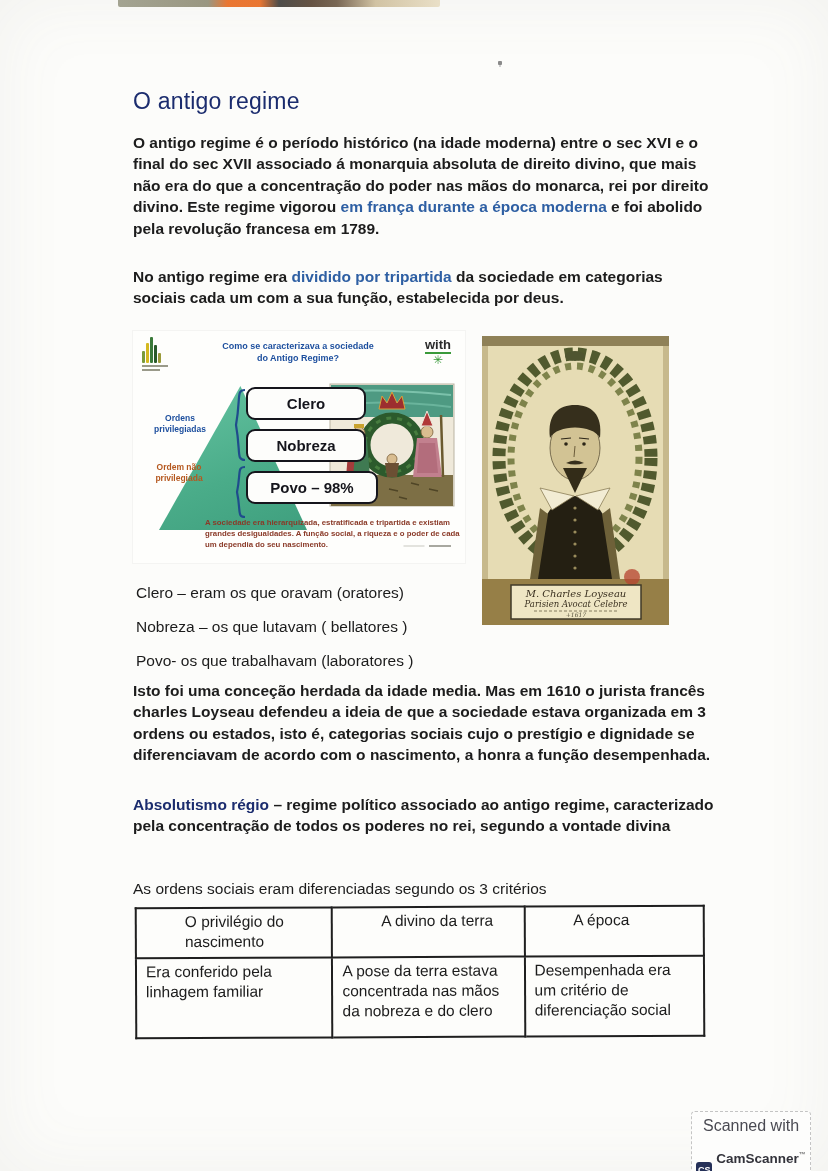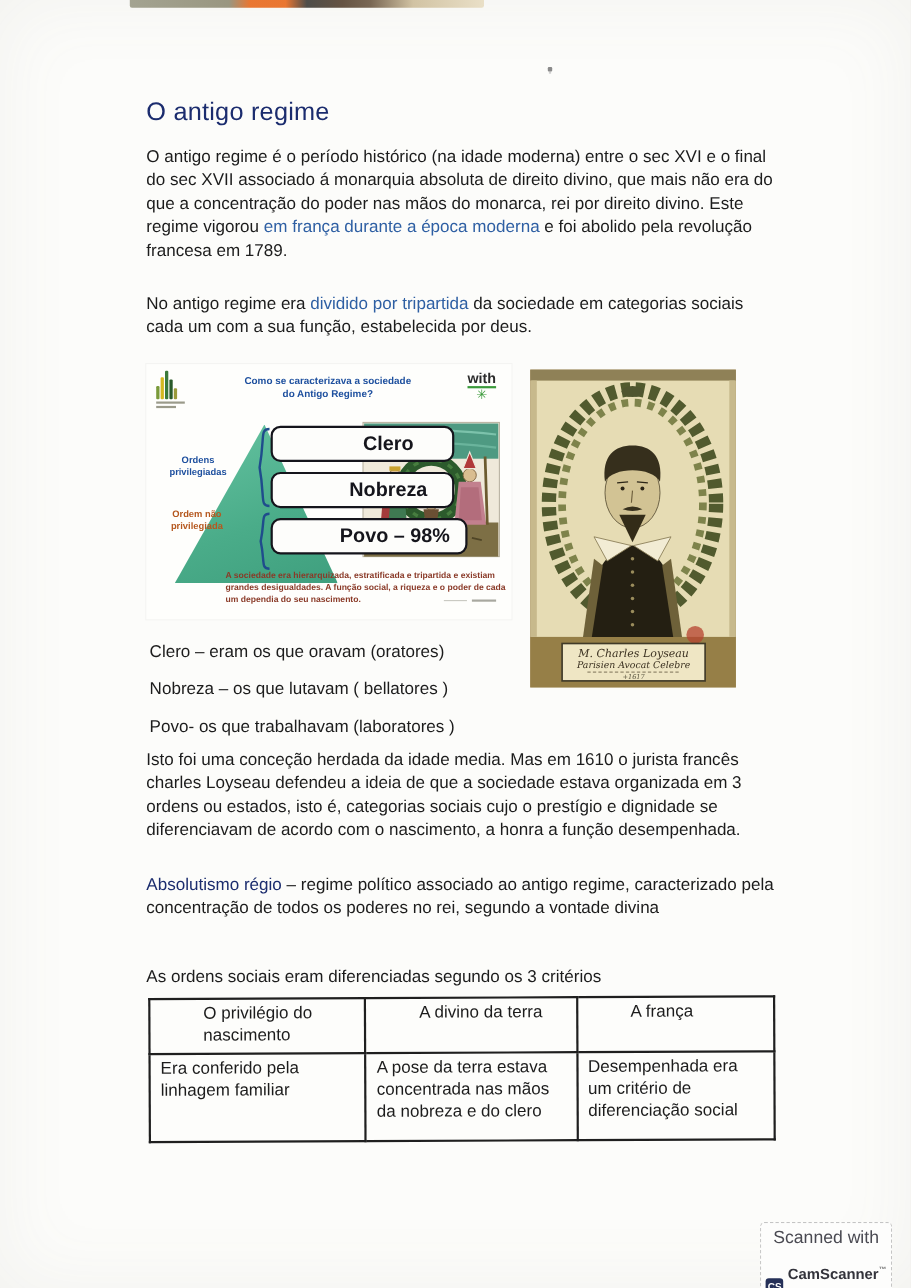--- a/index.html
+++ b/index.html
@@ -14,7 +14,7 @@
   .speck{left:498px;top:61px;width:4px;height:4px;background:#8a8a8a;border-radius:1px;box-shadow:0 3px 0 -1px #cfcfcf;}
   
   .doc-title{left:133px;top:88px;font-size:23px;color:#1b2c6e;letter-spacing:.2px;}
-  .body-text{font-size:15.5px;line-height:1.38;color:#1c1c1c;}
+  .body-text{font-size:15.5px;line-height:1.38;color:#1c1c1c;font-weight:bold;}
   .p1{left:133px;top:132px;width:578px;}
   .p2{left:133px;top:266px;width:578px;}
   .blue{color:#2e5fa3;}

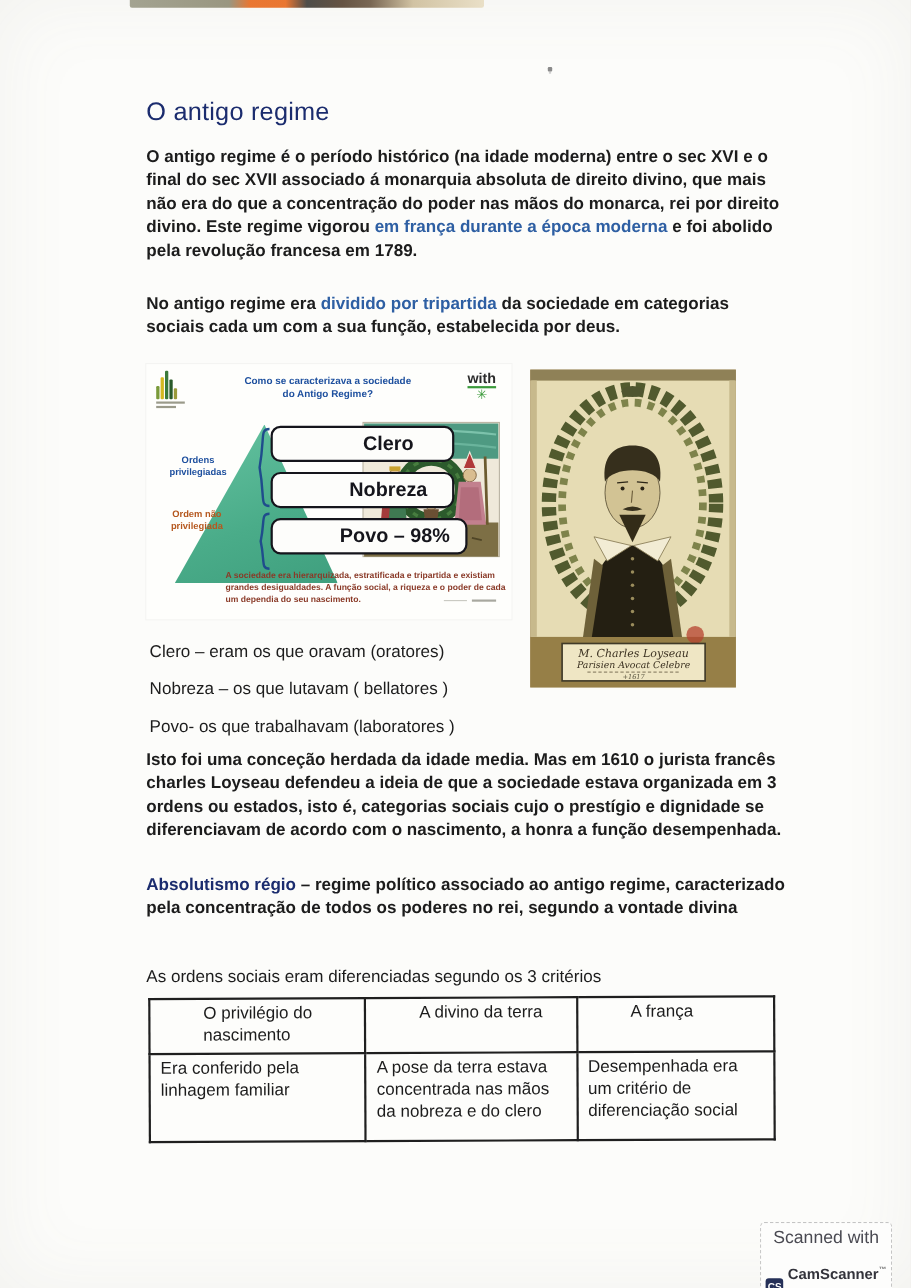--- a/index.html
+++ b/index.html
@@ -53,7 +53,7 @@
   .boxcol{position:absolute;left:113px;top:56px;z-index:4;}
   .sbox{width:116px;height:29px;margin-bottom:9px;border:2.5px solid #15151c;border-radius:9px;
         background:#fdfdfb;display:flex;align-items:center;justify-content:center;
-        font-size:18px;font-weight:bold;color:#15151c;padding-left:47px;}
+        font-size:15px;font-weight:bold;color:#15151c;}
   .sbox.wide{width:128px;}
   .illus{position:absolute;left:196px;top:52px;z-index:2;}
   .slide-caption{position:absolute;left:72px;top:187px;width:258px;font-size:7.8px;font-weight:bold;

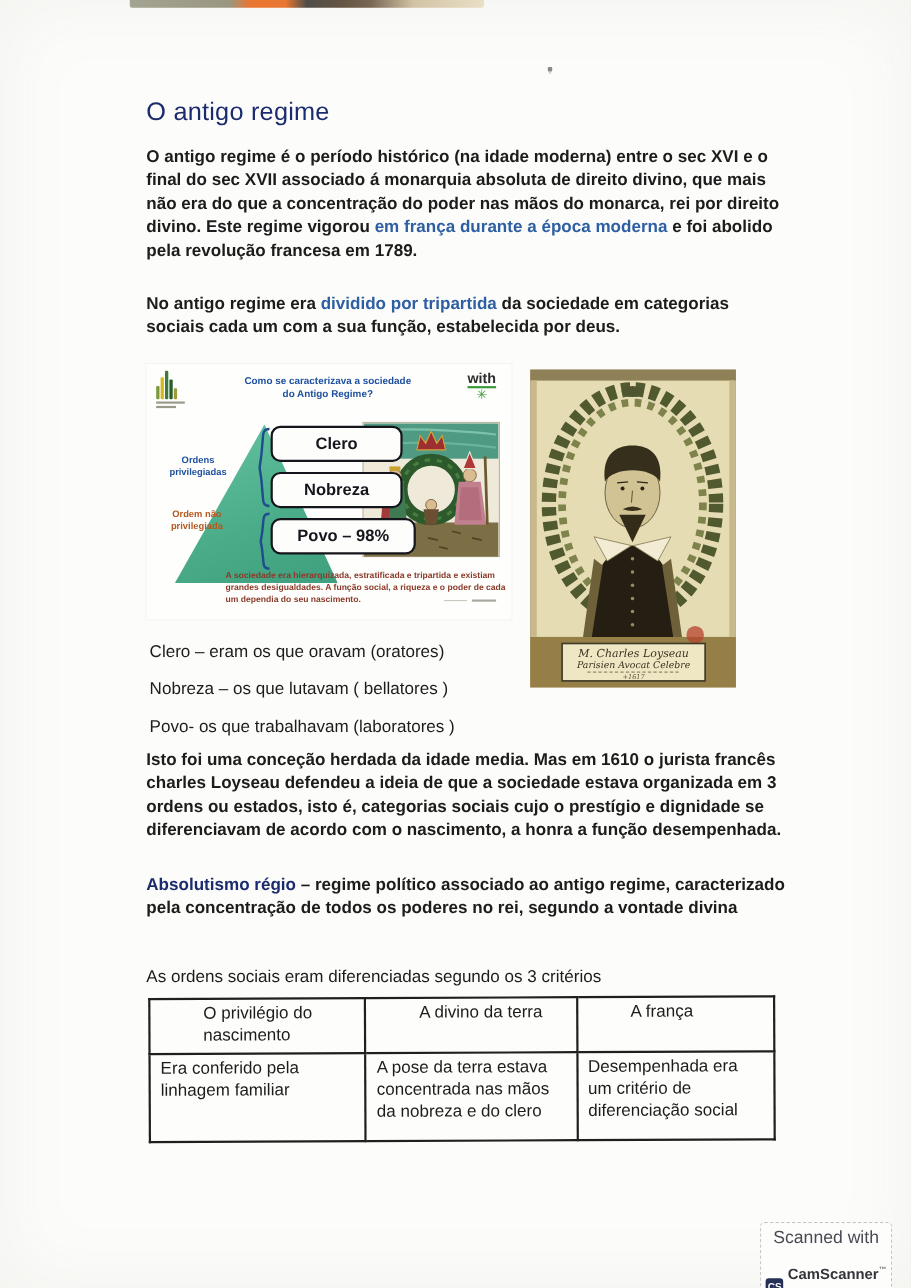--- a/index.html
+++ b/index.html
@@ -209,7 +209,7 @@
         <tr class="hdr">
       <td>O privilégio do nascimento</td>
       <td>A divino da terra</td>
-      <td>A frança</td>
+      <td>A época</td>
     </tr>
     <tr class="bdy">
       <td>Era conferido pela linhagem familiar</td>

